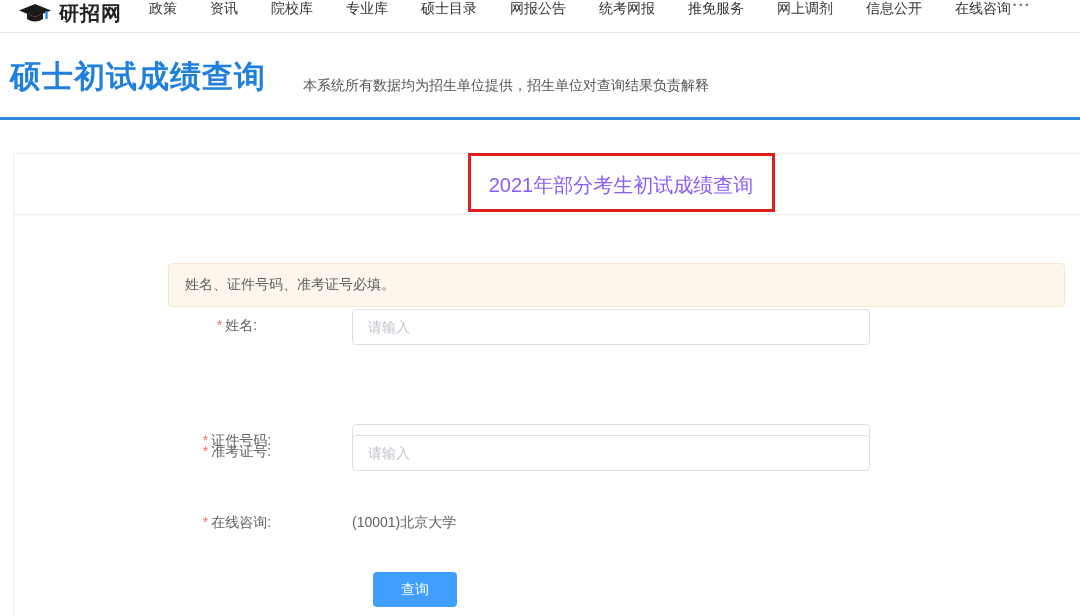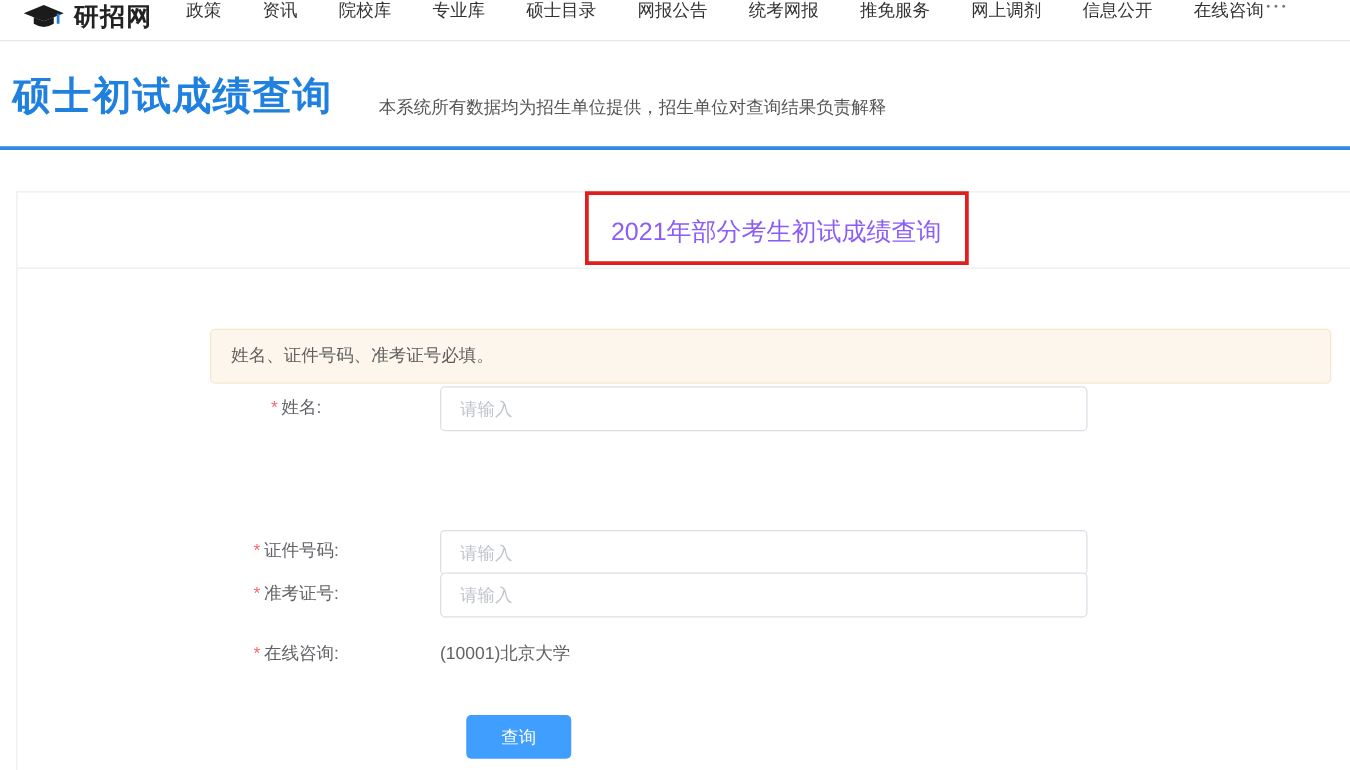--- a/index.html
+++ b/index.html
@@ -84,7 +84,7 @@
 
   .row-name-top   { top: 155px; }
   .row-id-top     { top: 222px; margin-top: 48px; }
-  .row-ticket-top { top: 304px; }
+  .row-ticket-top { top: 281px; }
 
   .forgot-link {
     position: absolute; left: 867px; top: 288px; line-height: 33px;

